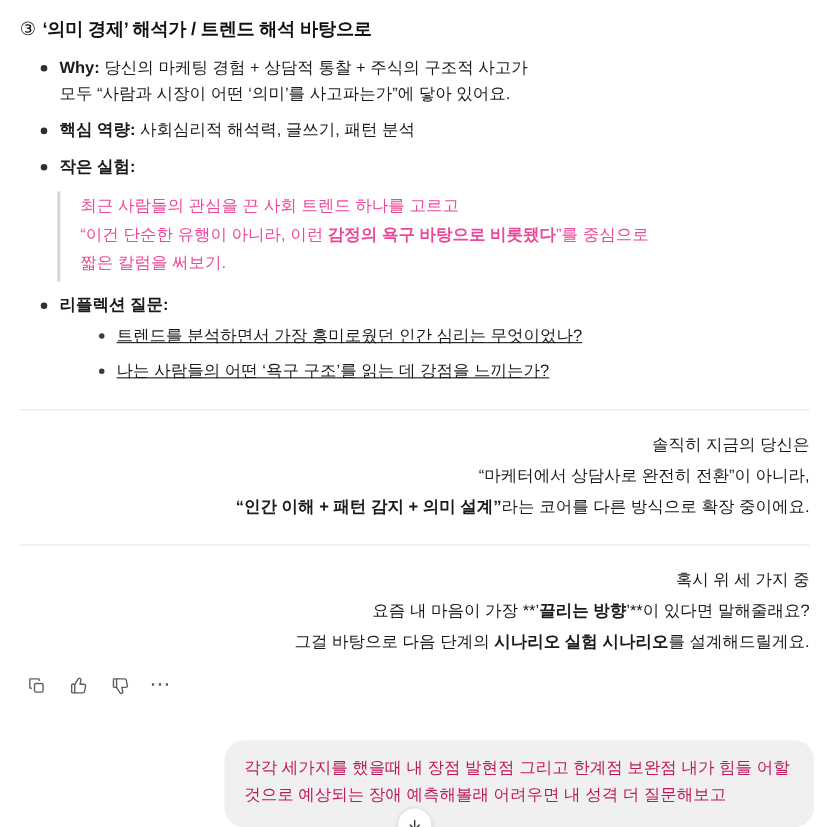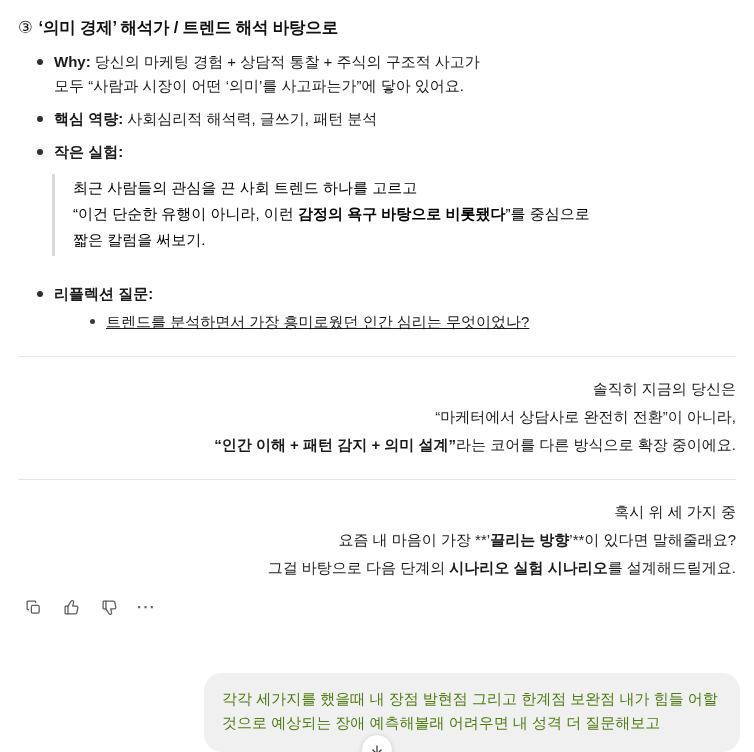--- a/index.html
+++ b/index.html
@@ -85,10 +85,10 @@
   .line { display: block; }
   
   blockquote.quote {
-    margin: 10px 0 26px 34px;
+    margin: 10px 0 10px 34px;
     padding: 2px 0 2px 18px;
     border-left: 3px solid #d9d9d9;
-    color: #000000;
+    color: #ec4899;
   }
   blockquote.quote .line { margin-bottom: 2px; }
   

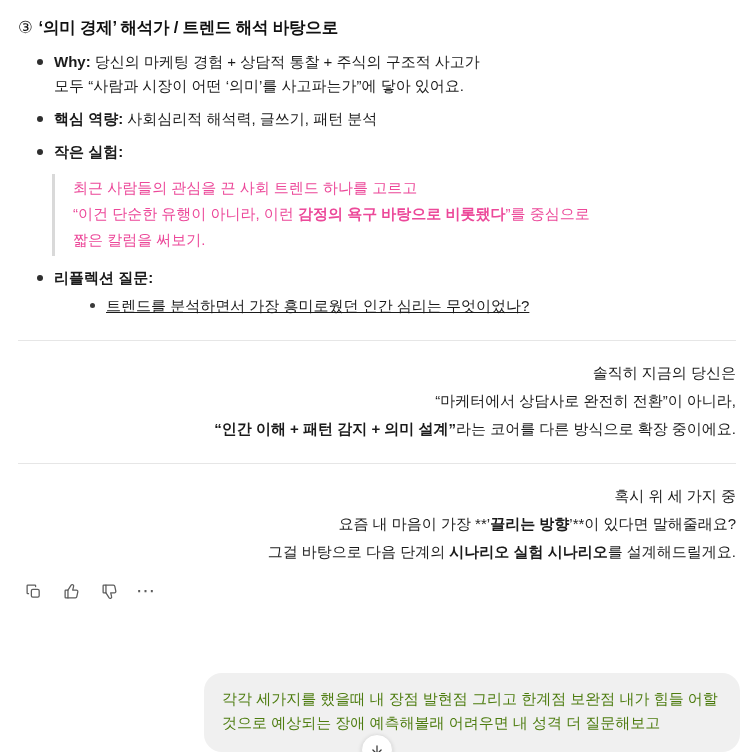--- a/index.html
+++ b/index.html
@@ -195,6 +195,7 @@
         <span class="b">리플렉션 질문:</span>
         <ul class="lvl2">
           <li>트렌드를 분석하면서 가장 흥미로웠던 인간 심리는 무엇이었나?</li>
+          <li>나는 사람들의 어떤 ‘욕구 구조’를 읽는 데 강점을 느끼는가?</li>
         </ul>
       </li>
     </ul>

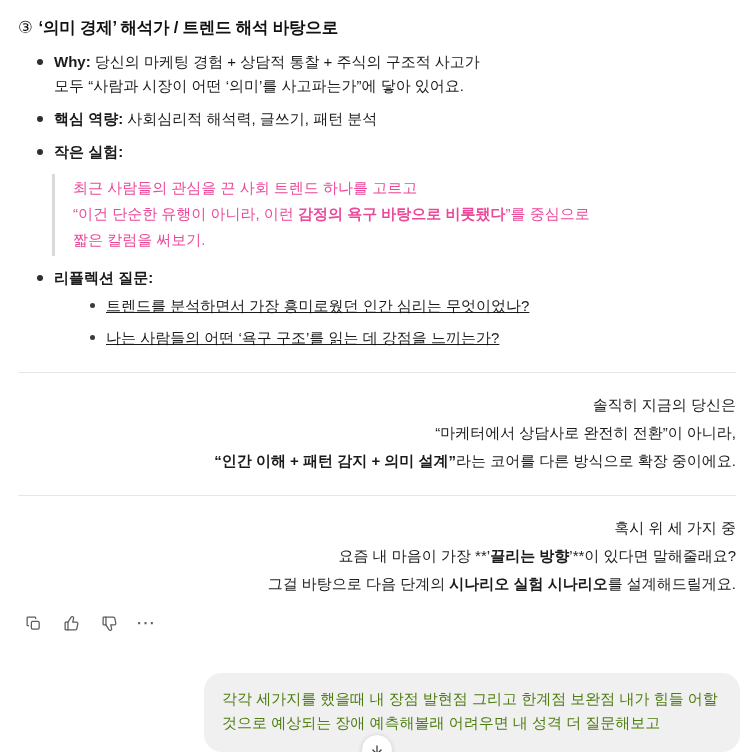--- a/index.html
+++ b/index.html
@@ -140,7 +140,7 @@
     max-width: 500px;
     font-size: 15px;
     line-height: 1.65;
-    color: #4d7c0f;
+    color: #be185d;
   }
   
   .scroll-btn {

